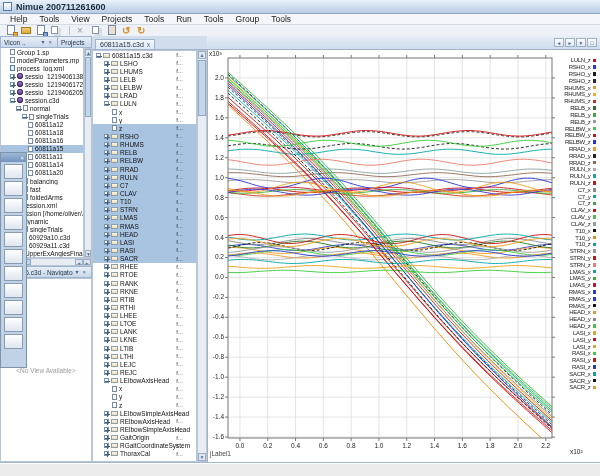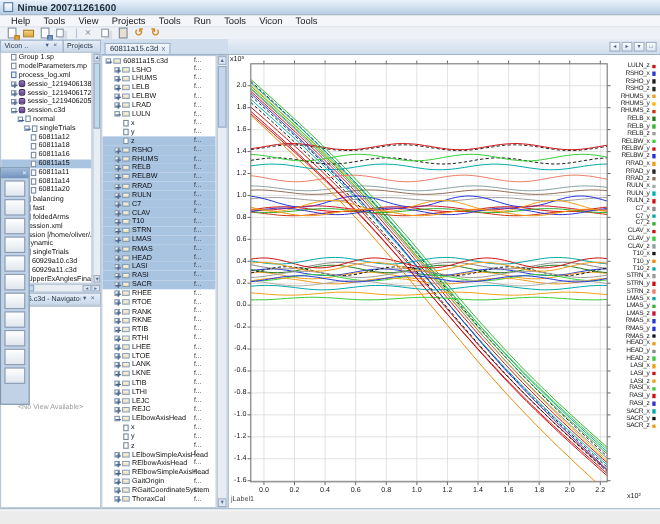--- a/index.html
+++ b/index.html
@@ -93,7 +93,7 @@
     <span class="menu-item">Tools</span>
     <span class="menu-item">Run</span>
     <span class="menu-item">Tools</span>
-    <span class="menu-item">Vicon</span>
+    <span class="menu-item">Group</span>
     <span class="menu-item">Tools</span>
   </div>
 

